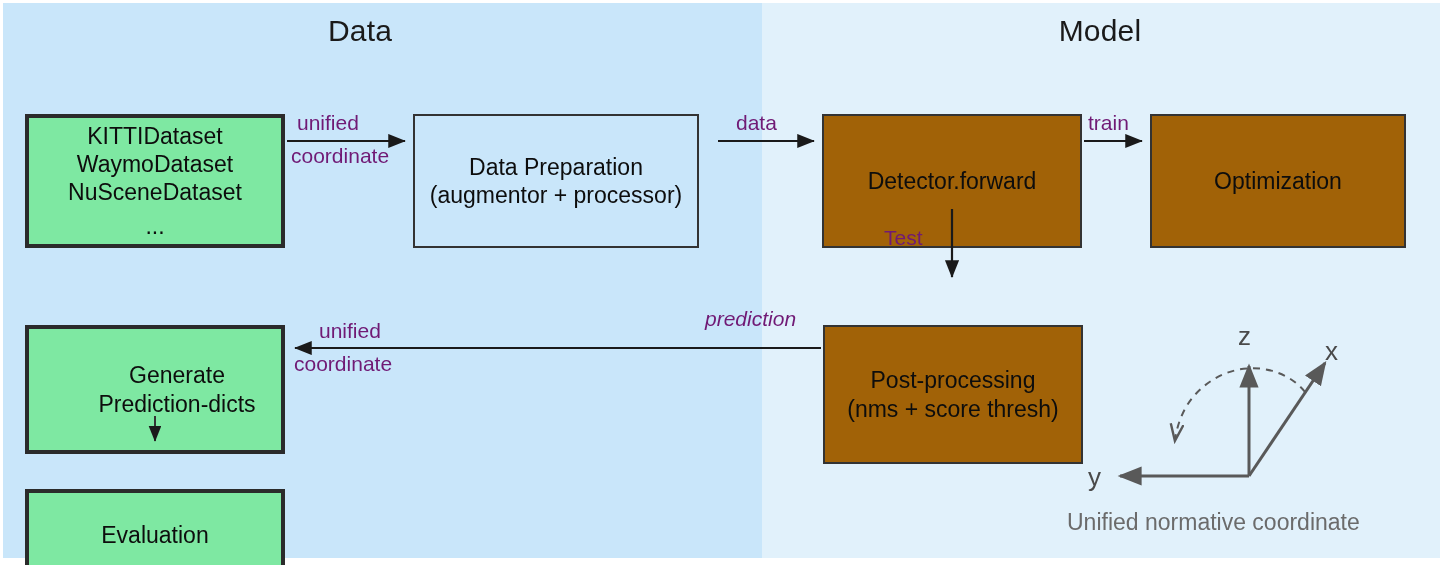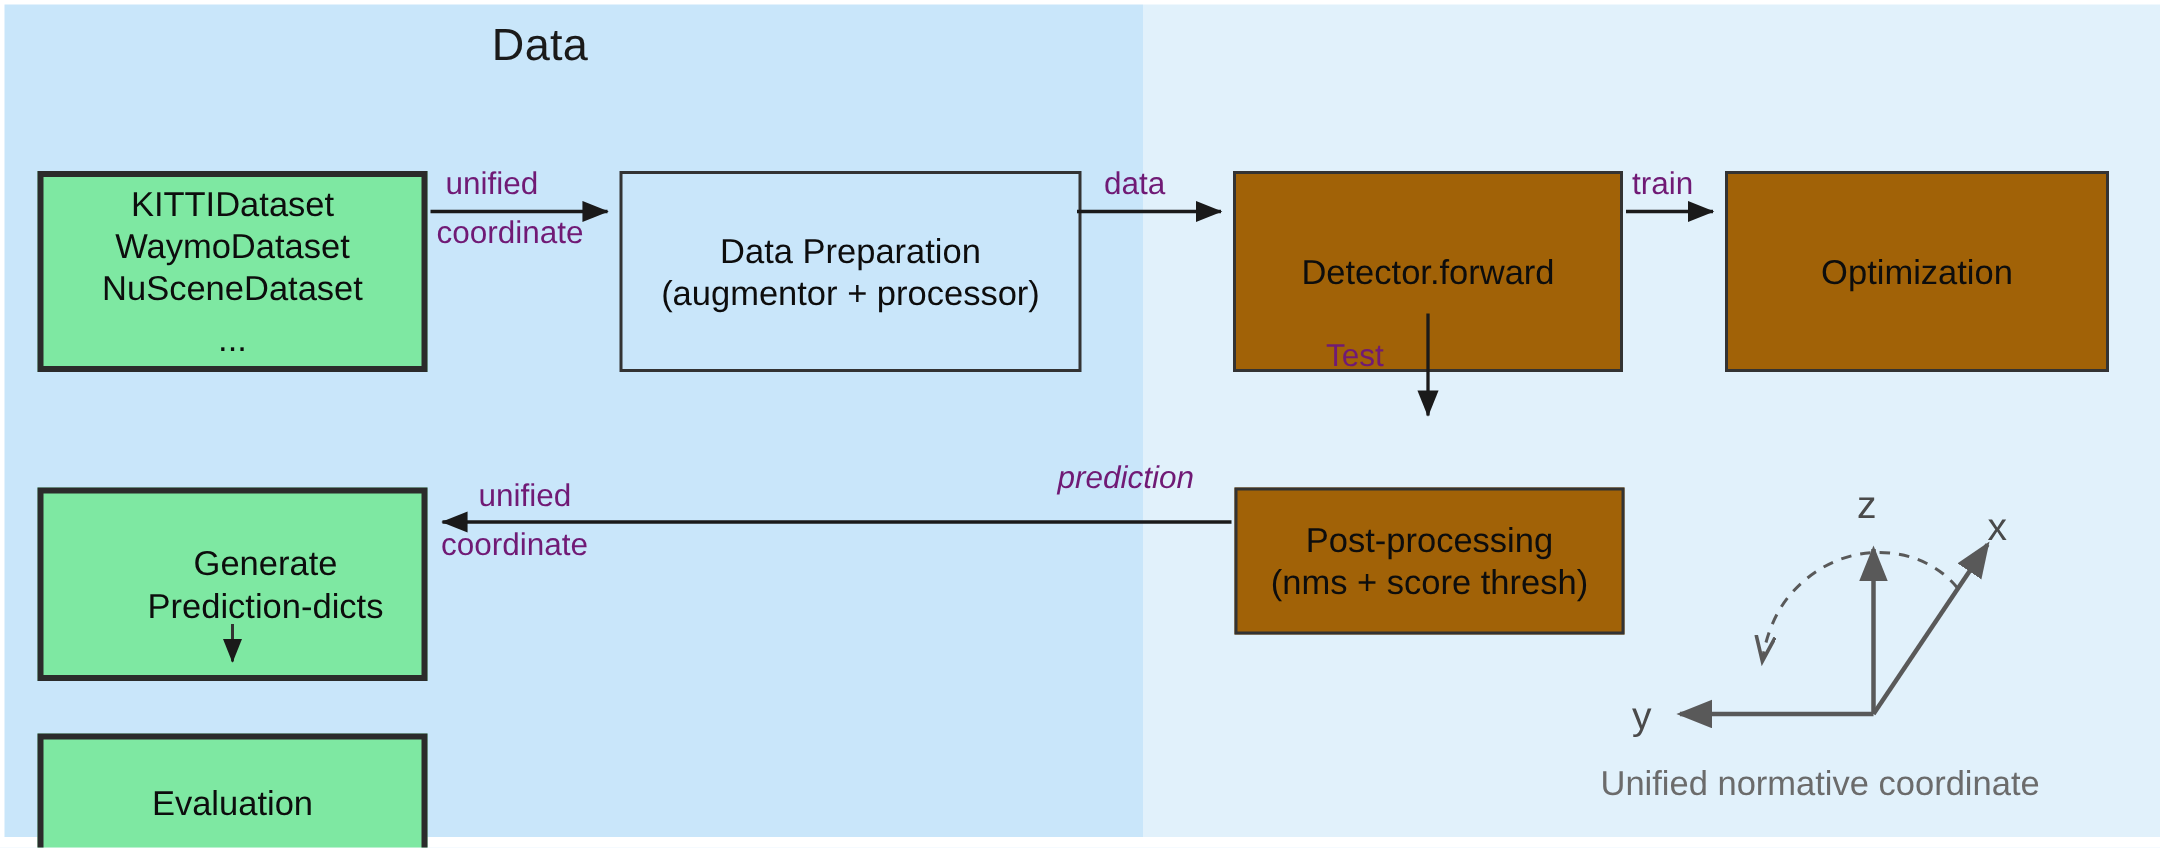--- a/index.html
+++ b/index.html
@@ -41,6 +41,7 @@
   <div class="panel" id="panel-model"></div>
 
   <div class="section-title" style="left:260px;top:14px;width:200px;">Data</div>
+  <div class="section-title" style="left:1000px;top:14px;width:200px;">Model</div>
 
   <div class="node green" style="left:25px;top:74px;width:260px;height:134px;">
     <div class="txt">

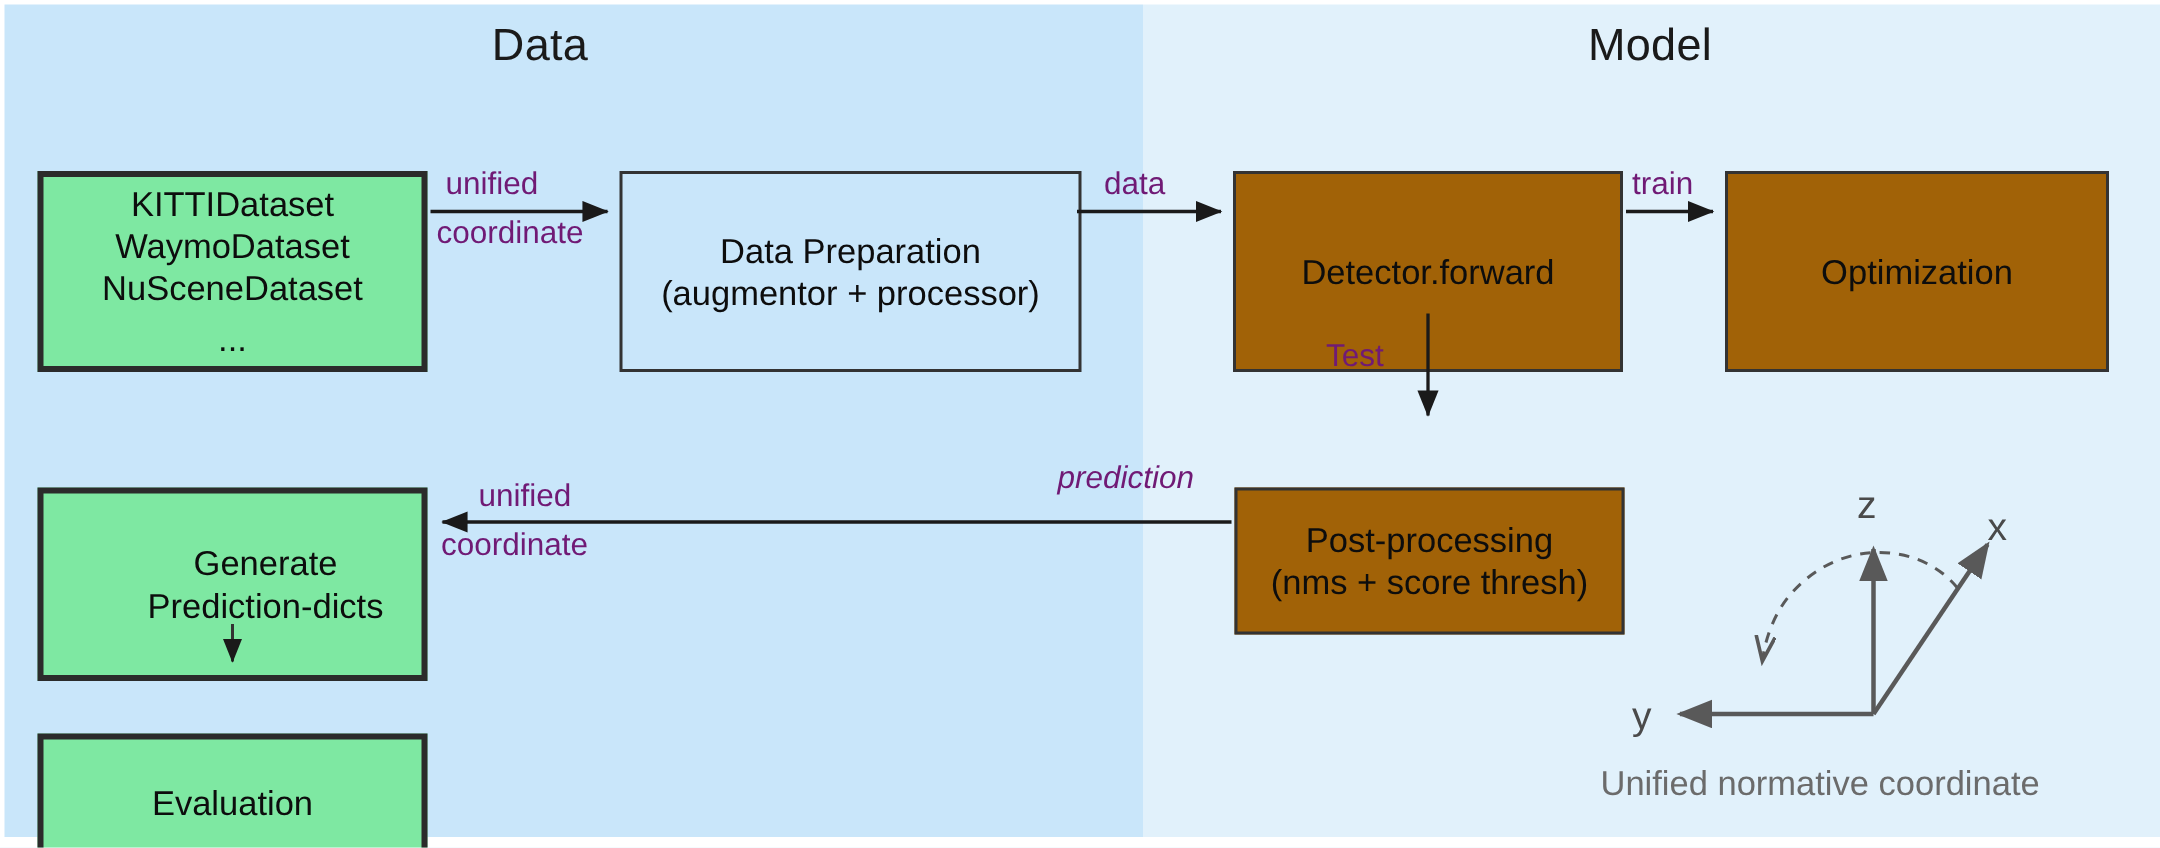--- a/index.html
+++ b/index.html
@@ -53,7 +53,7 @@
     </div>
   </div>
 
-  <div class="node blue-a" style="left:413px;top:74px;width:308px;height:134px;">
+  <div class="node blue-a" style="left:413px;top:74px;width:286px;height:134px;">
     <div class="txt">
       <div>Data Preparation</div>
       <div>(augmentor + processor)</div>

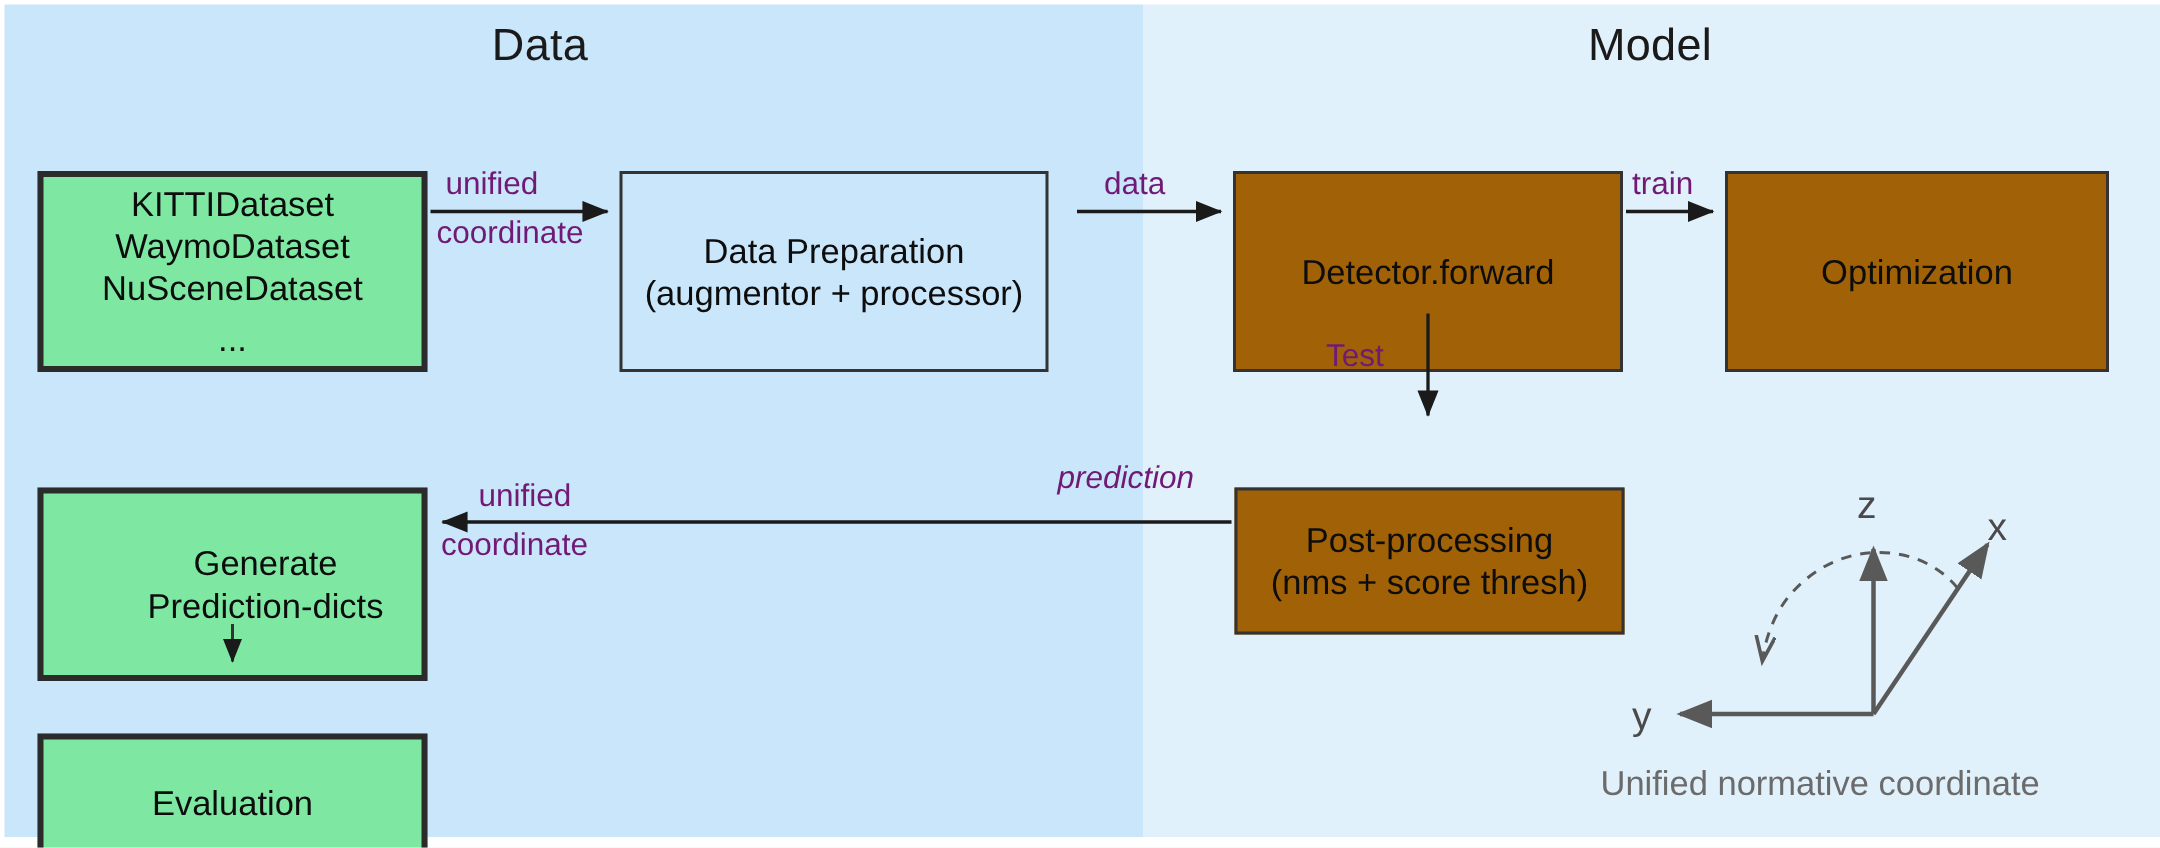--- a/index.html
+++ b/index.html
@@ -72,7 +72,7 @@
     </div>
   </div>
 
-  <div class="node blue-b" style="left:823px;top:285px;width:260px;height:98px;">
+  <div class="node blue-b" style="left:823px;top:285px;width:260px;height:139px;">
     <div class="txt">
       <div>Post-processing</div>
       <div>(nms + score thresh)</div>

